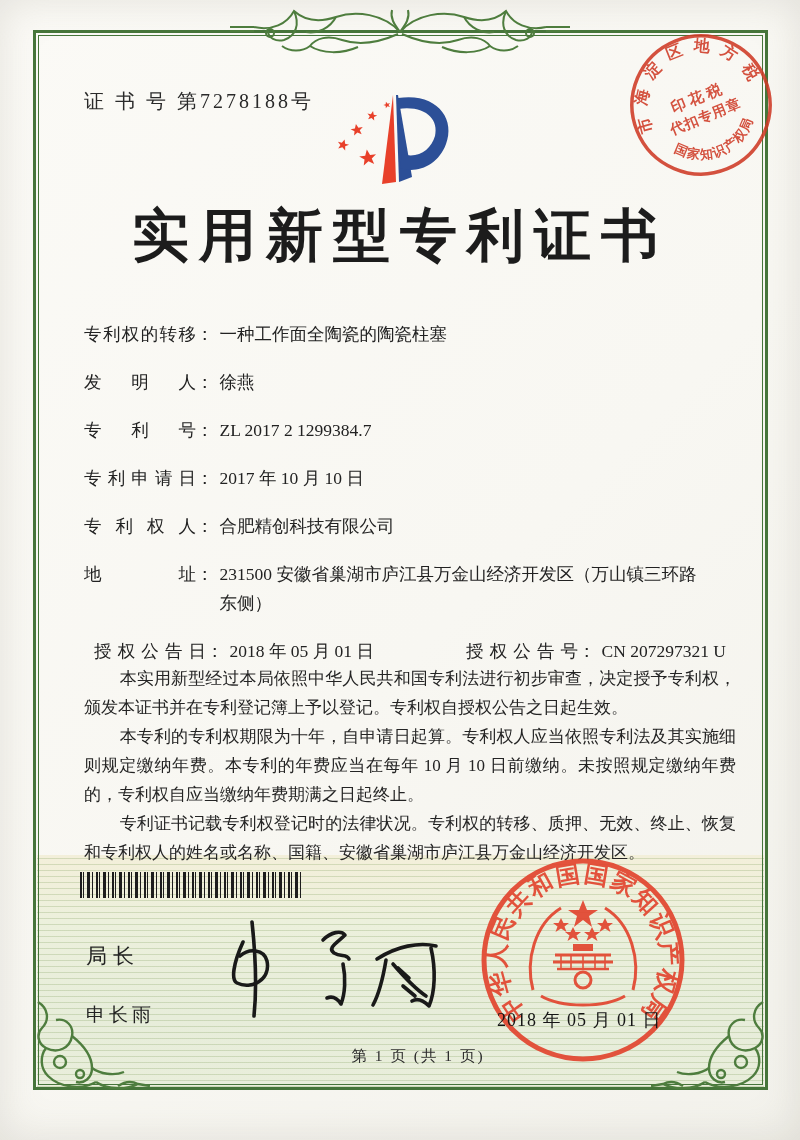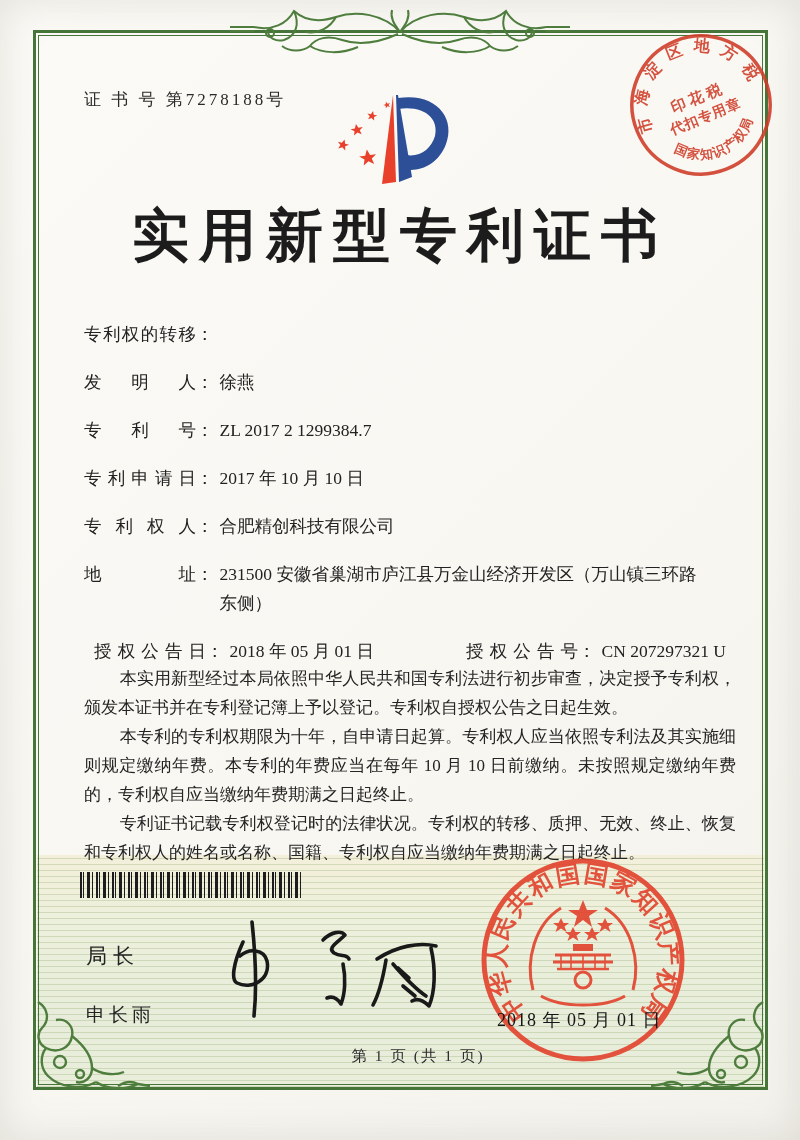--- a/index.html
+++ b/index.html
@@ -30,7 +30,7 @@
   }
   .cert-no{
     position:absolute;left:84px;top:88px;z-index:3;
-    font-size:17px;letter-spacing:3px;color:#2a2a2a;
+    font-size:20px;letter-spacing:3px;color:#2a2a2a;
   }
   .logo{position:absolute;left:330px;top:92px;z-index:3;}
   .title{

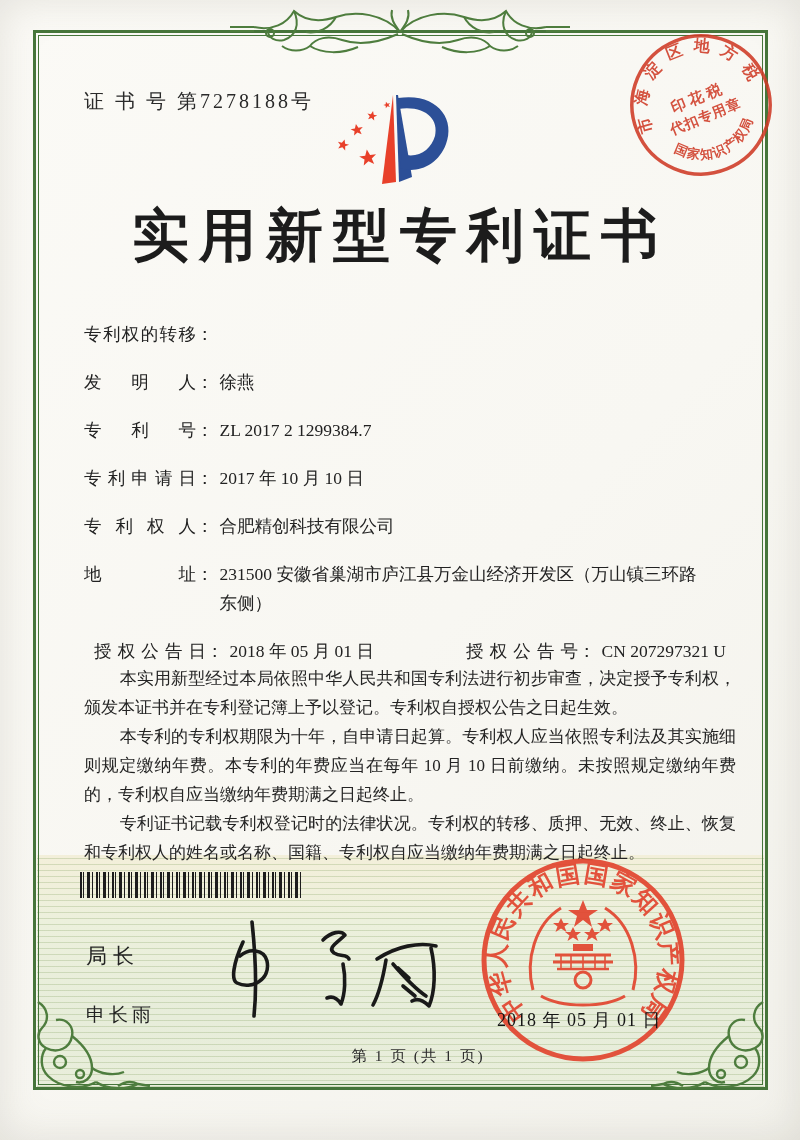--- a/index.html
+++ b/index.html
@@ -155,6 +155,7 @@
     <div class="frow">
       <span class="flabel">专利权的转移</span>
         <span class="fcolon">：</span>
+      <span class="fvalue">一种工作面全陶瓷的陶瓷柱塞</span>
     </div>
     <div class="frow">
       <span class="flabel">发明人</span>

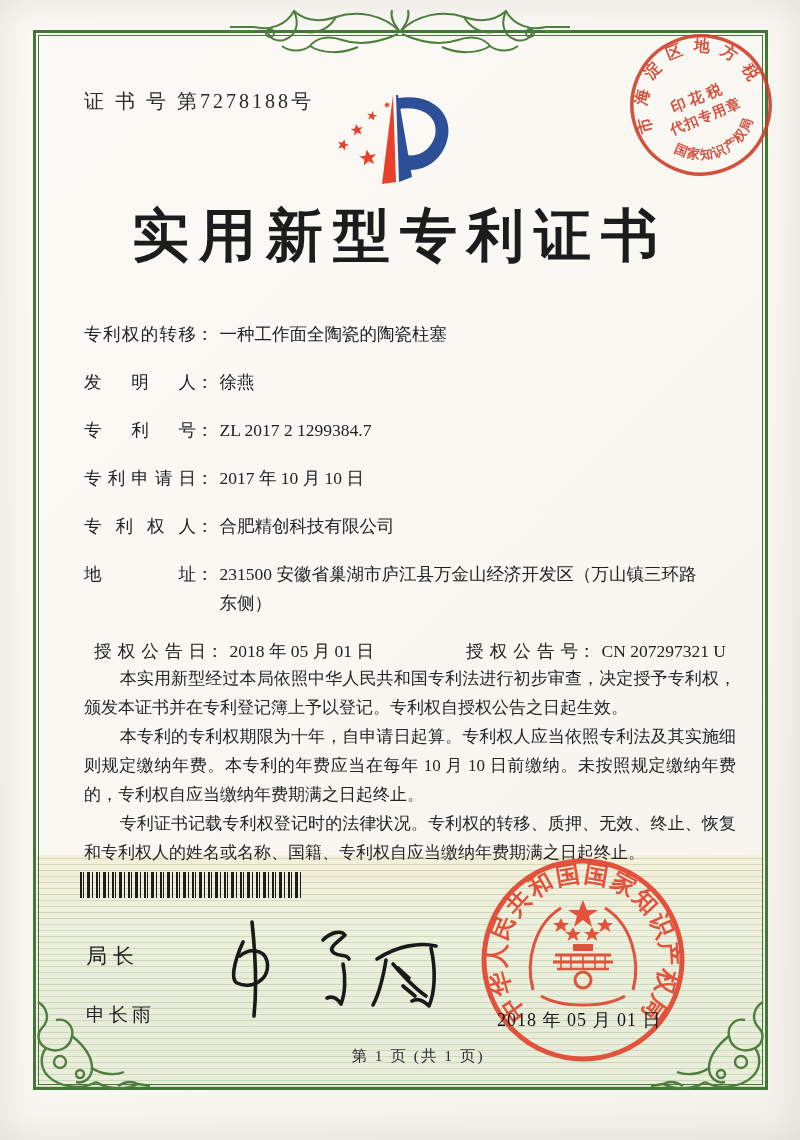--- a/index.html
+++ b/index.html
@@ -199,7 +199,7 @@
   <div class="paras">
     <p>本实用新型经过本局依照中华人民共和国专利法进行初步审查，决定授予专利权，颁发本证书并在专利登记簿上予以登记。专利权自授权公告之日起生效。</p>
     <p>本专利的专利权期限为十年，自申请日起算。专利权人应当依照专利法及其实施细则规定缴纳年费。本专利的年费应当在每年 10 月 10 日前缴纳。未按照规定缴纳年费的，专利权自应当缴纳年费期满之日起终止。</p>
-    <p>专利证书记载专利权登记时的法律状况。专利权的转移、质押、无效、终止、恢复和专利权人的姓名或名称、国籍、专利权自应当缴纳年费期满之日起终止。</p>
+    <p>专利证书记载专利权登记时的法律状况。专利权的转移、质押、无效、终止、恢复和专利权人的姓名或名称、国籍、安徽省巢湖市庐江县万金山经济开发区。</p>
   </div>
 
   <div class="barcode"></div>

